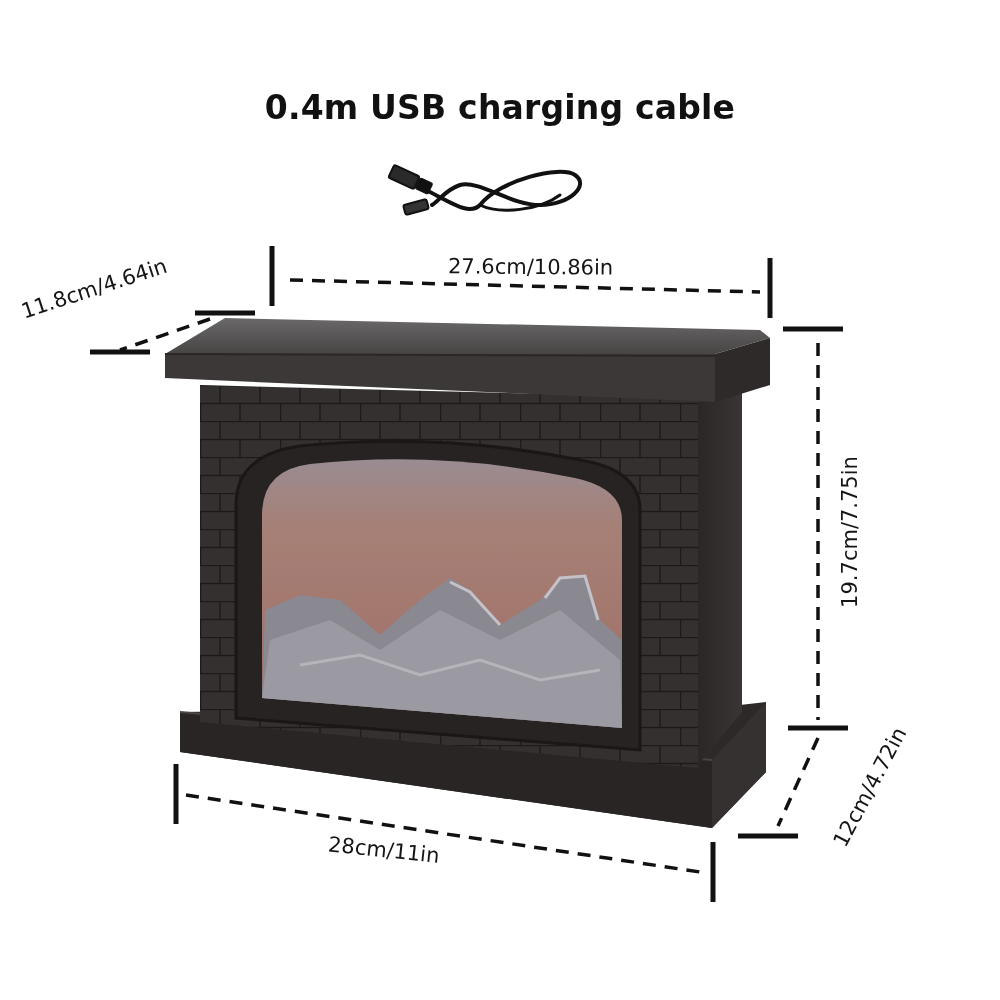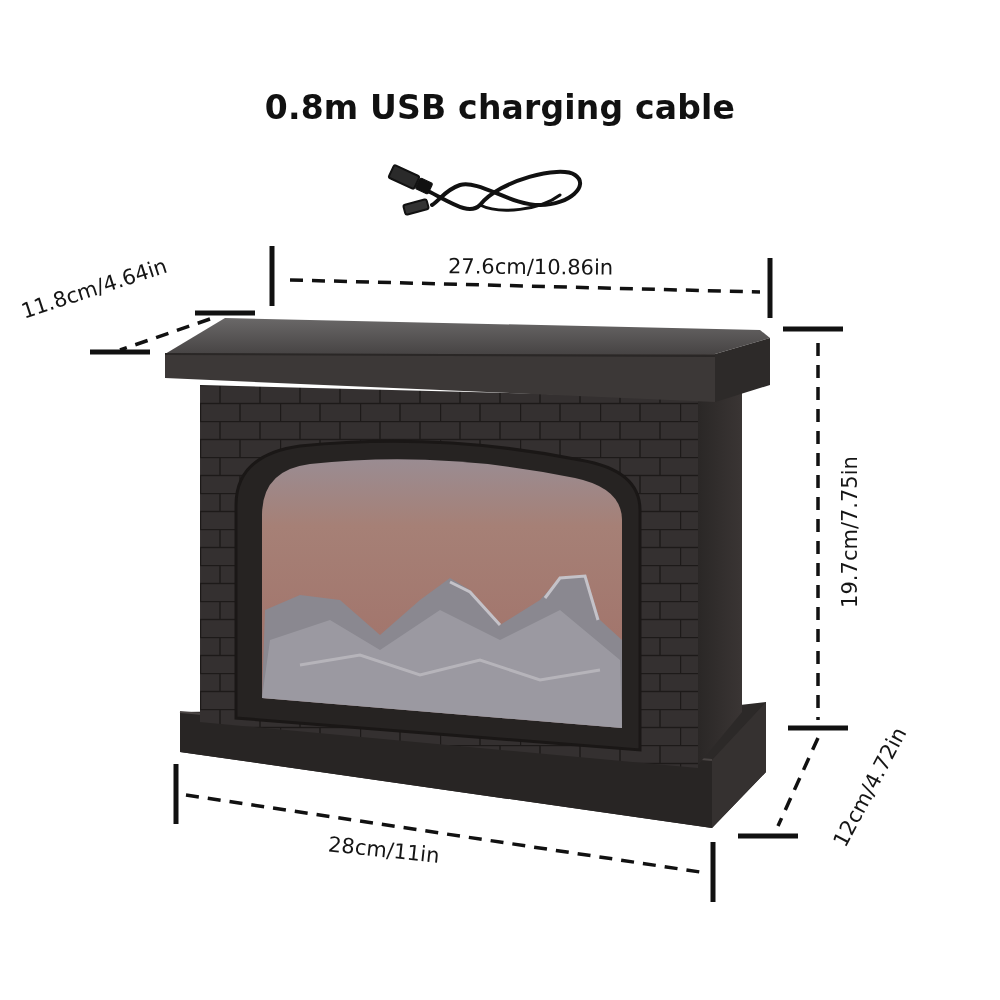--- a/index.html
+++ b/index.html
@@ -12,7 +12,7 @@
 </head>
 <body>
 
-<div class="abs title">0.8m USB charging cable</div>
+<div class="abs title">0.4m USB charging cable</div>
 
 <svg width="1000" height="1000" viewBox="0 0 1000 1000">
   <defs>

